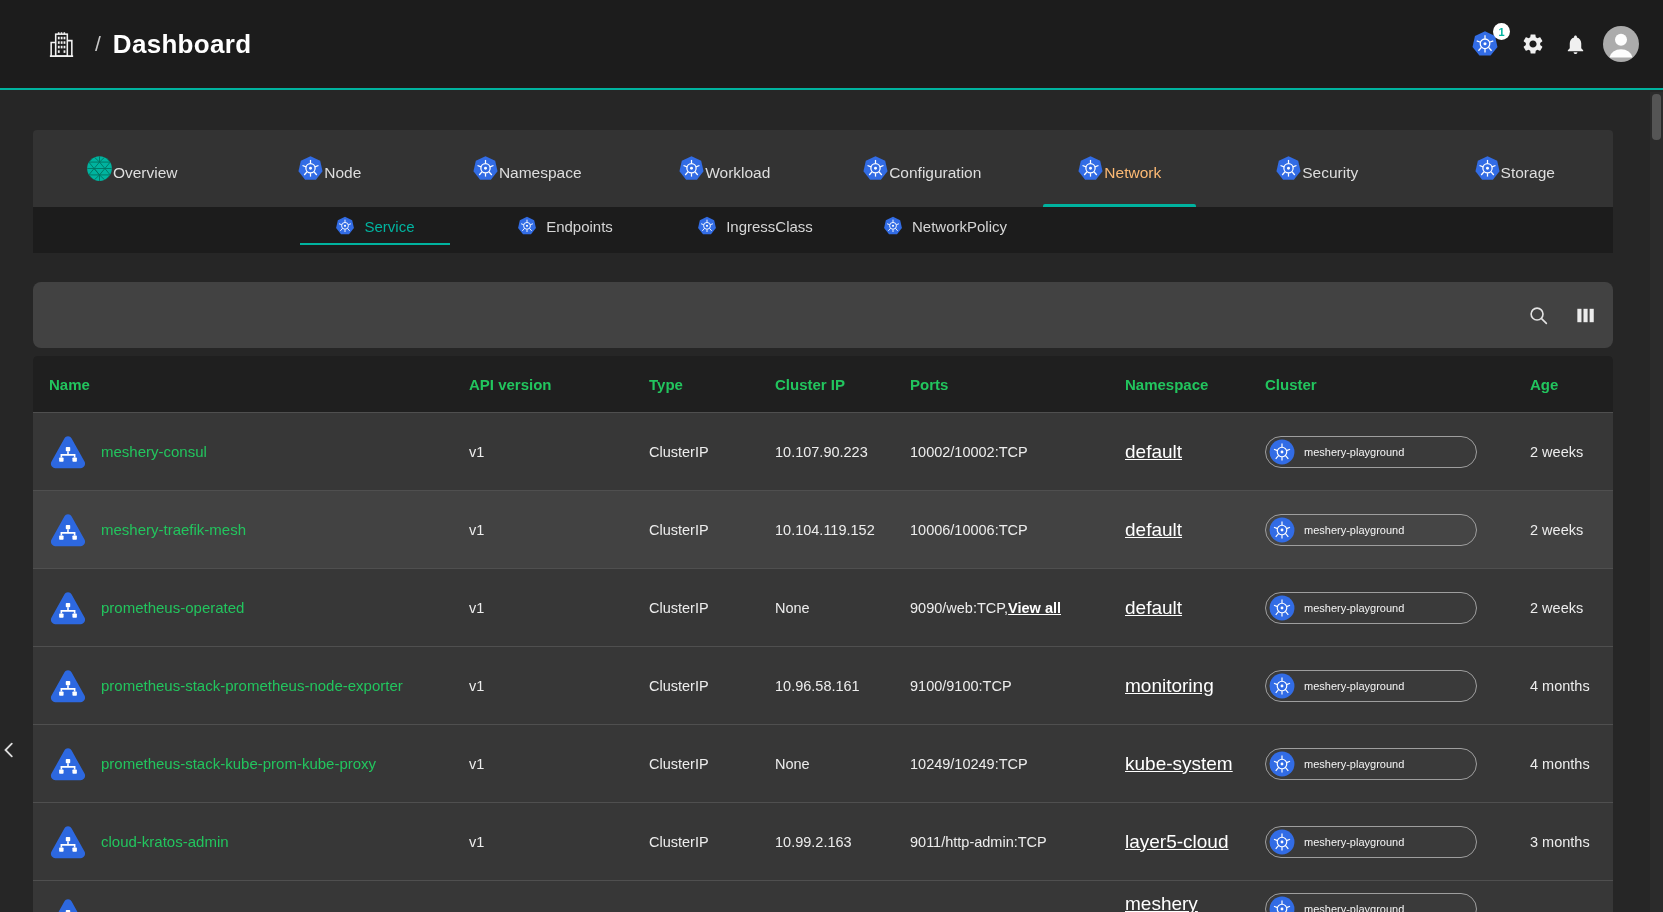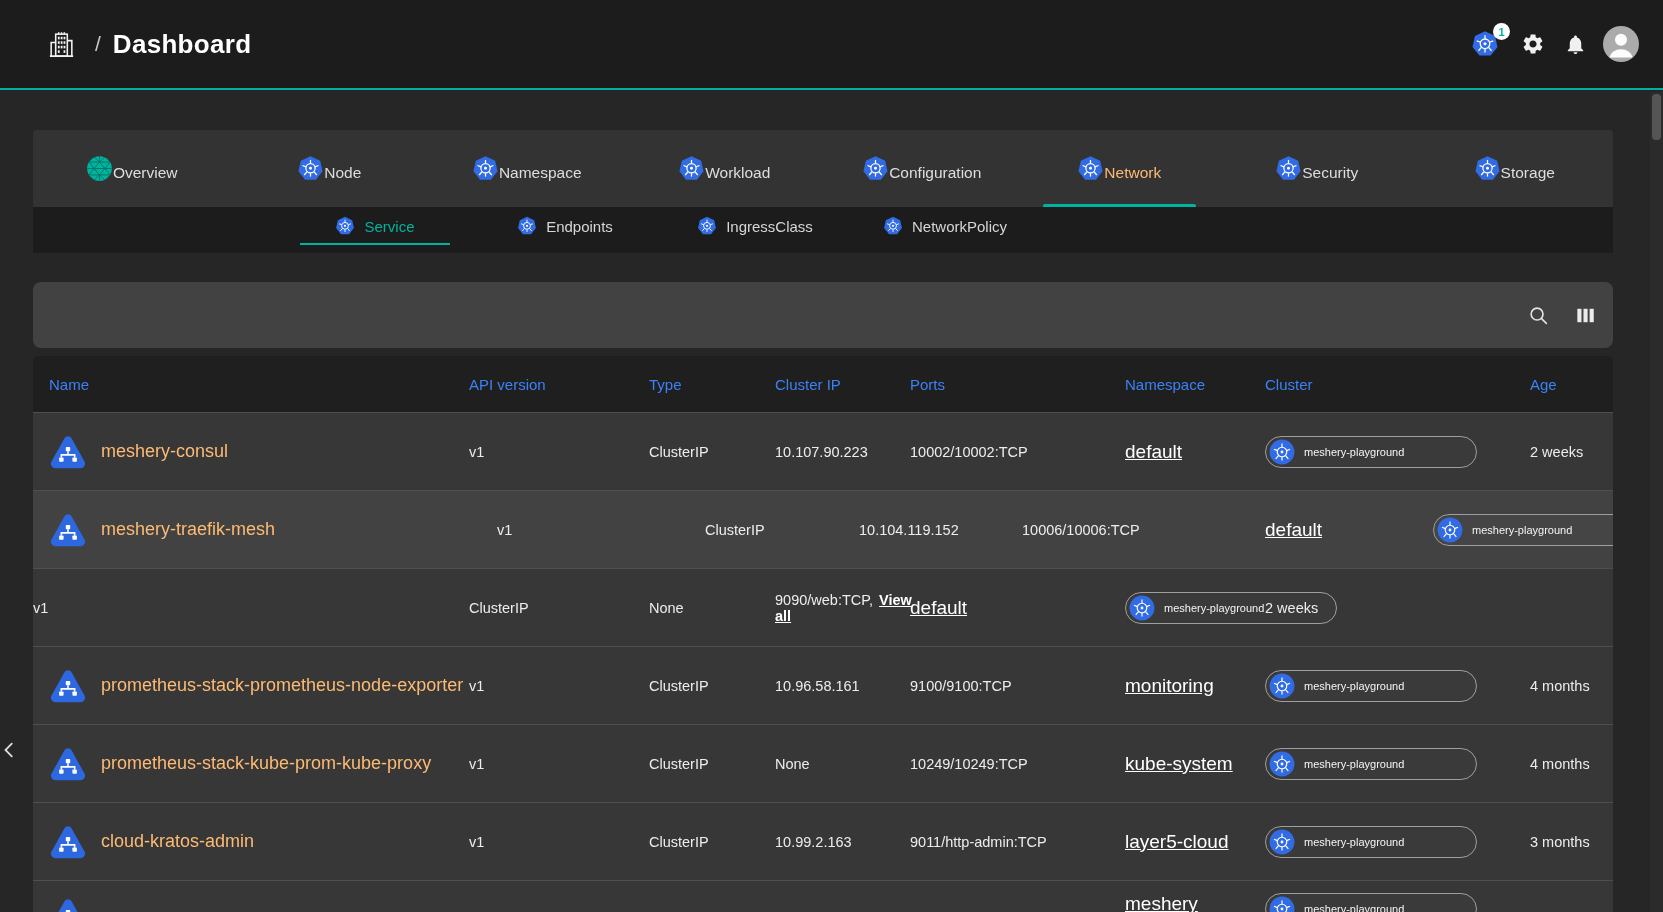--- a/index.html
+++ b/index.html
@@ -87,7 +87,7 @@
     align-items:center;
   }
   .thead {
-    height:56px; background:#1F1F1F; color:#3b82f6; font-weight:400; font-size:15px;
+    height:56px; background:#1F1F1F; color:#22c55e; font-weight:700; font-size:15px;
   }
   .thead .hcell { cursor:pointer; }
   .thead .hcell:first-child { padding-left:16px; }

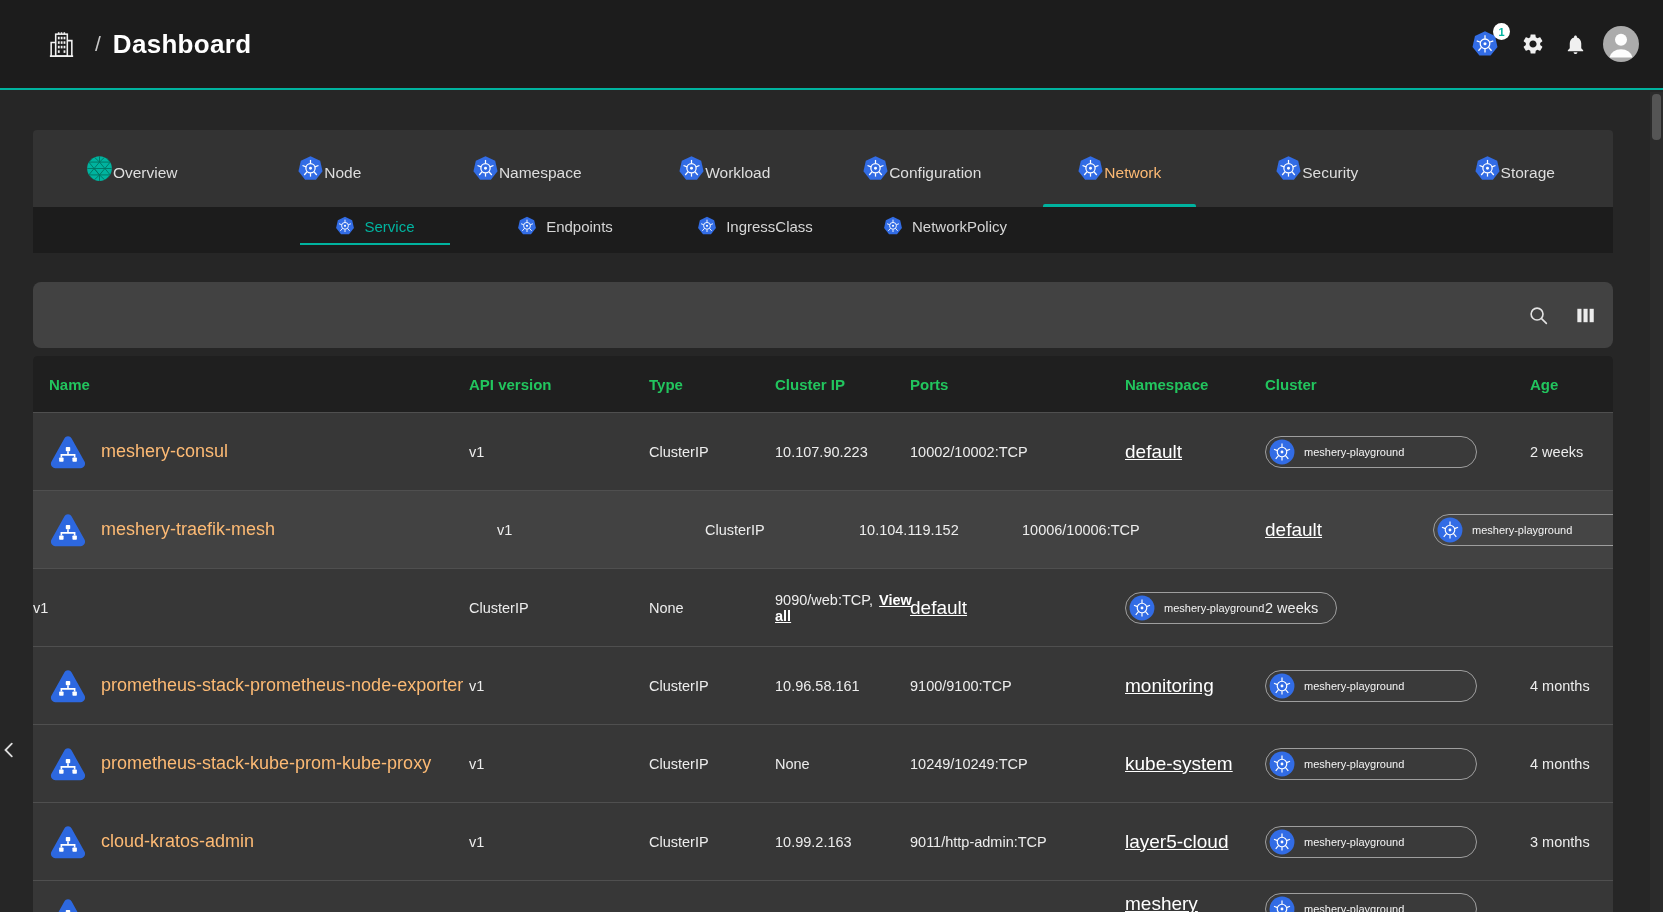--- a/index.html
+++ b/index.html
@@ -94,7 +94,7 @@
   .trow { height:78px; background:#373737; border-top:1px solid #4F4F4F; font-size:14.5px; color:#EDEDED; cursor:pointer; }
   .trow.hl { background:#424242;gap:28px; }
   .c-name { display:flex; align-items:center; gap:14px; padding-left:16px; }
-  .c-name .nm { font-size:18px; color:#fdba74; }
+  .c-name .nm { font-size:15px; color:#22c55e; }
   .nslink { color:#FFFFFF; text-decoration:underline; font-size:19px; cursor:pointer; }
   .viewall { color:#FFFFFF; text-decoration:underline; font-weight:600; margin-left:6px; cursor:pointer; }
   .chip {

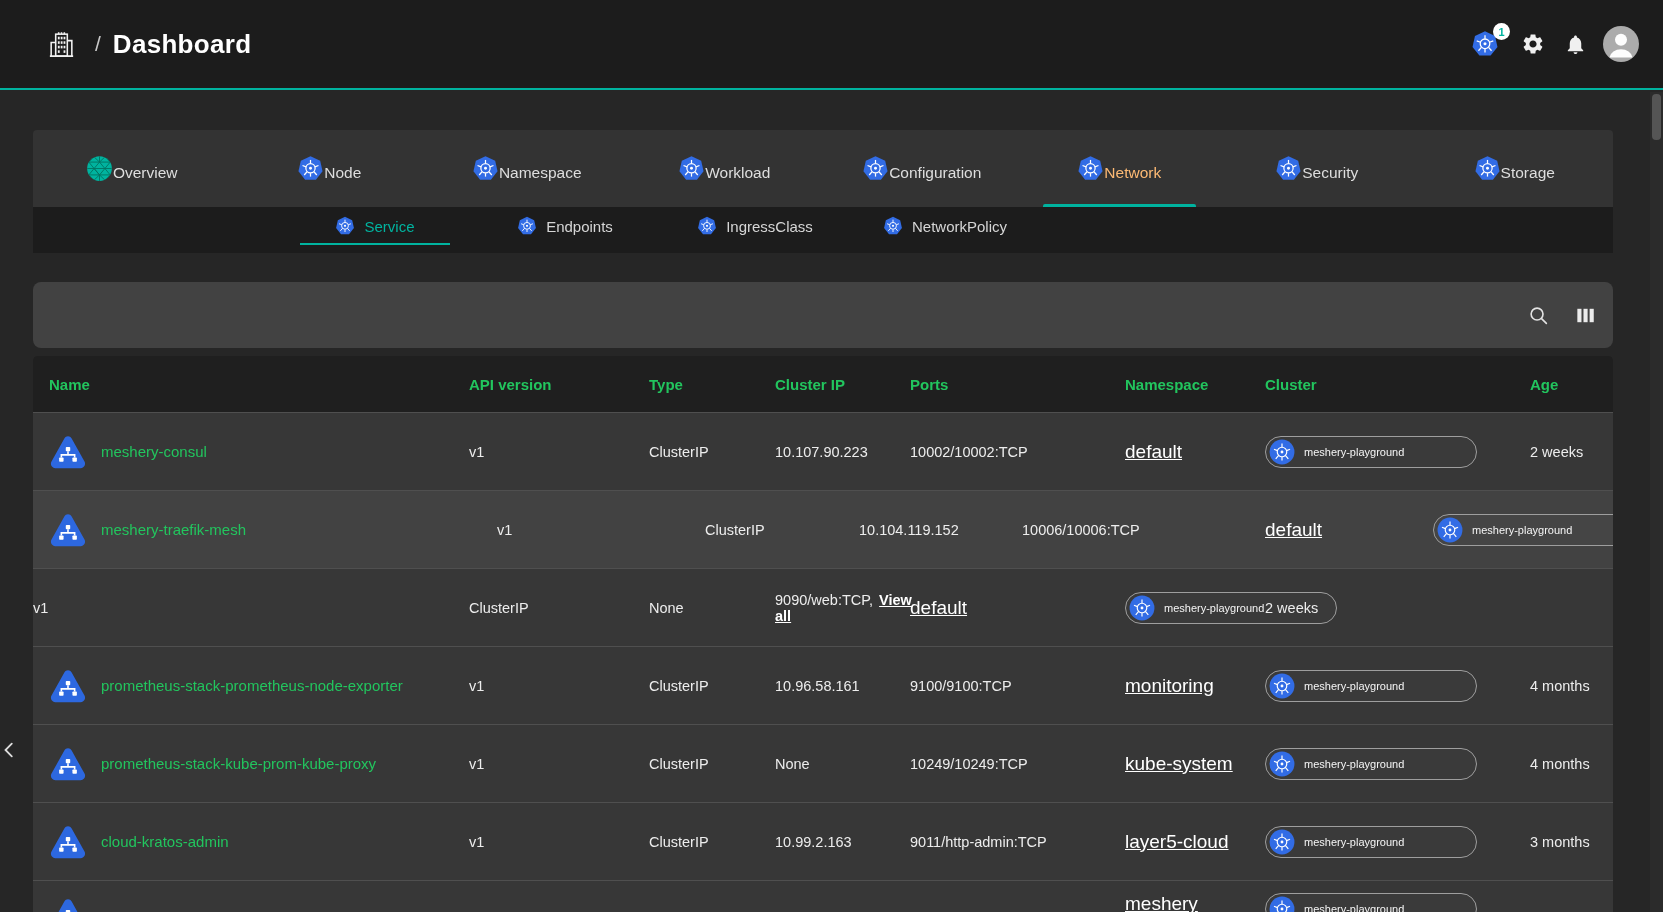--- a/index.html
+++ b/index.html
@@ -92,7 +92,7 @@
   .thead .hcell { cursor:pointer; }
   .thead .hcell:first-child { padding-left:16px; }
   .trow { height:78px; background:#373737; border-top:1px solid #4F4F4F; font-size:14.5px; color:#EDEDED; cursor:pointer; }
-  .trow.hl { background:#424242;gap:28px; }
+  .trow.hl { background:#424242; }
   .c-name { display:flex; align-items:center; gap:14px; padding-left:16px; }
   .c-name .nm { font-size:15px; color:#22c55e; }
   .nslink { color:#FFFFFF; text-decoration:underline; font-size:19px; cursor:pointer; }

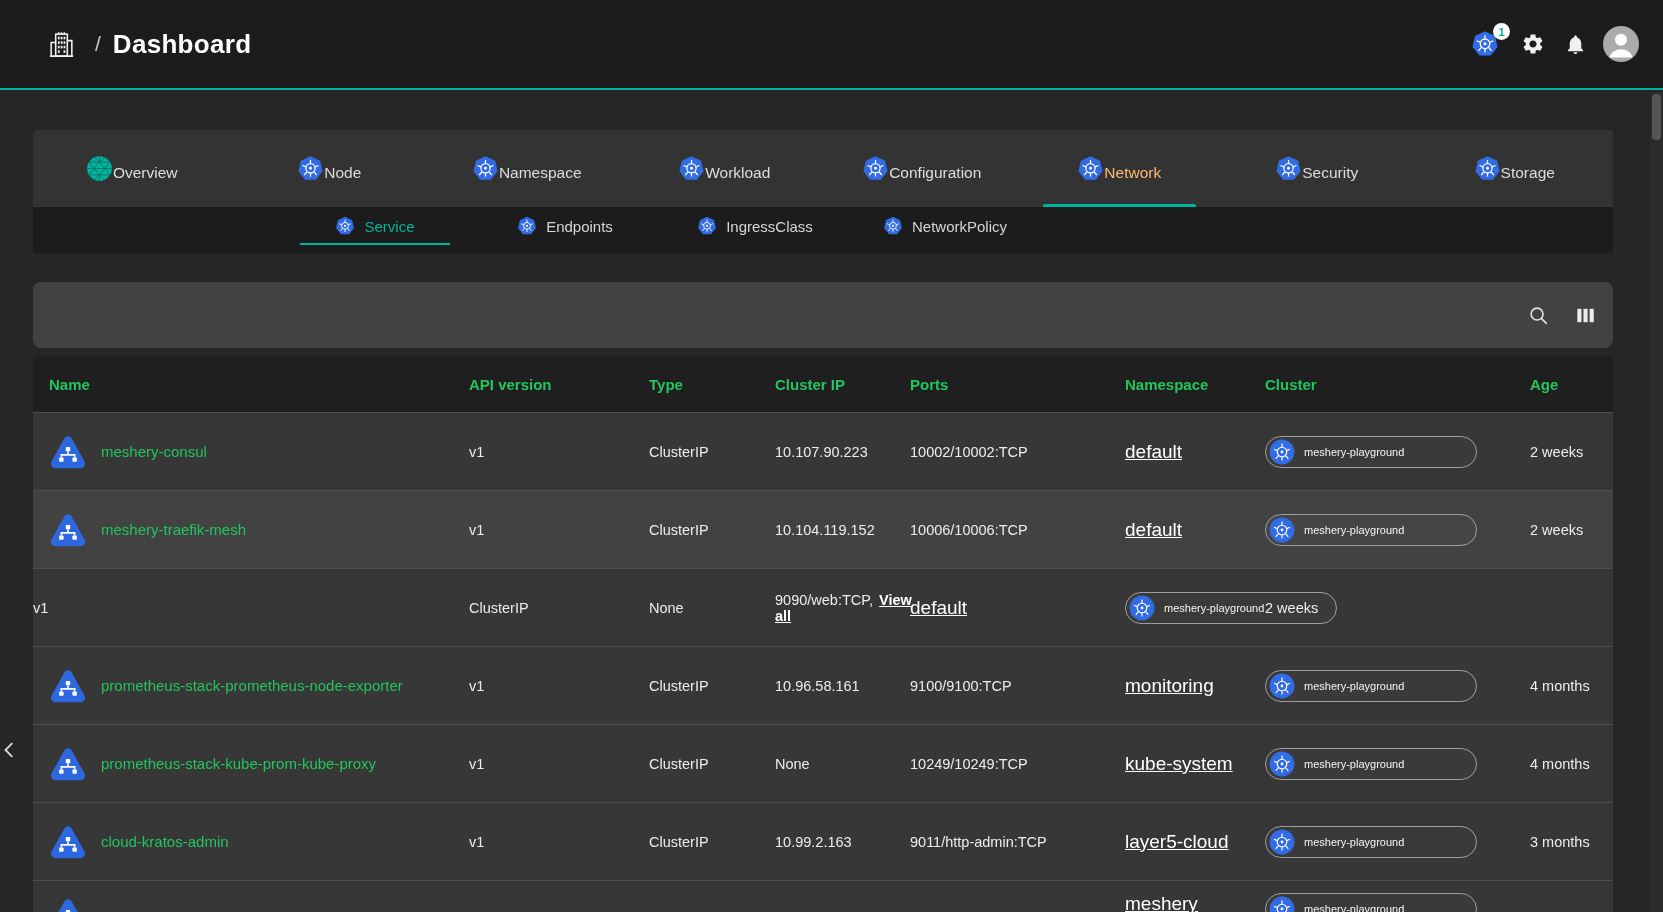--- a/index.html
+++ b/index.html
@@ -397,6 +397,12 @@
   </div>
 
   <div class="trow">
+    <div class="c-name">
+      <svg class="ico" width="38" height="40">
+          <use href="#sym-svc"></use>
+        </svg>
+      <span class="nm">prometheus-operated</span>
+    </div>
     <div>v1</div>
     <div>ClusterIP</div>
     <div>None</div>

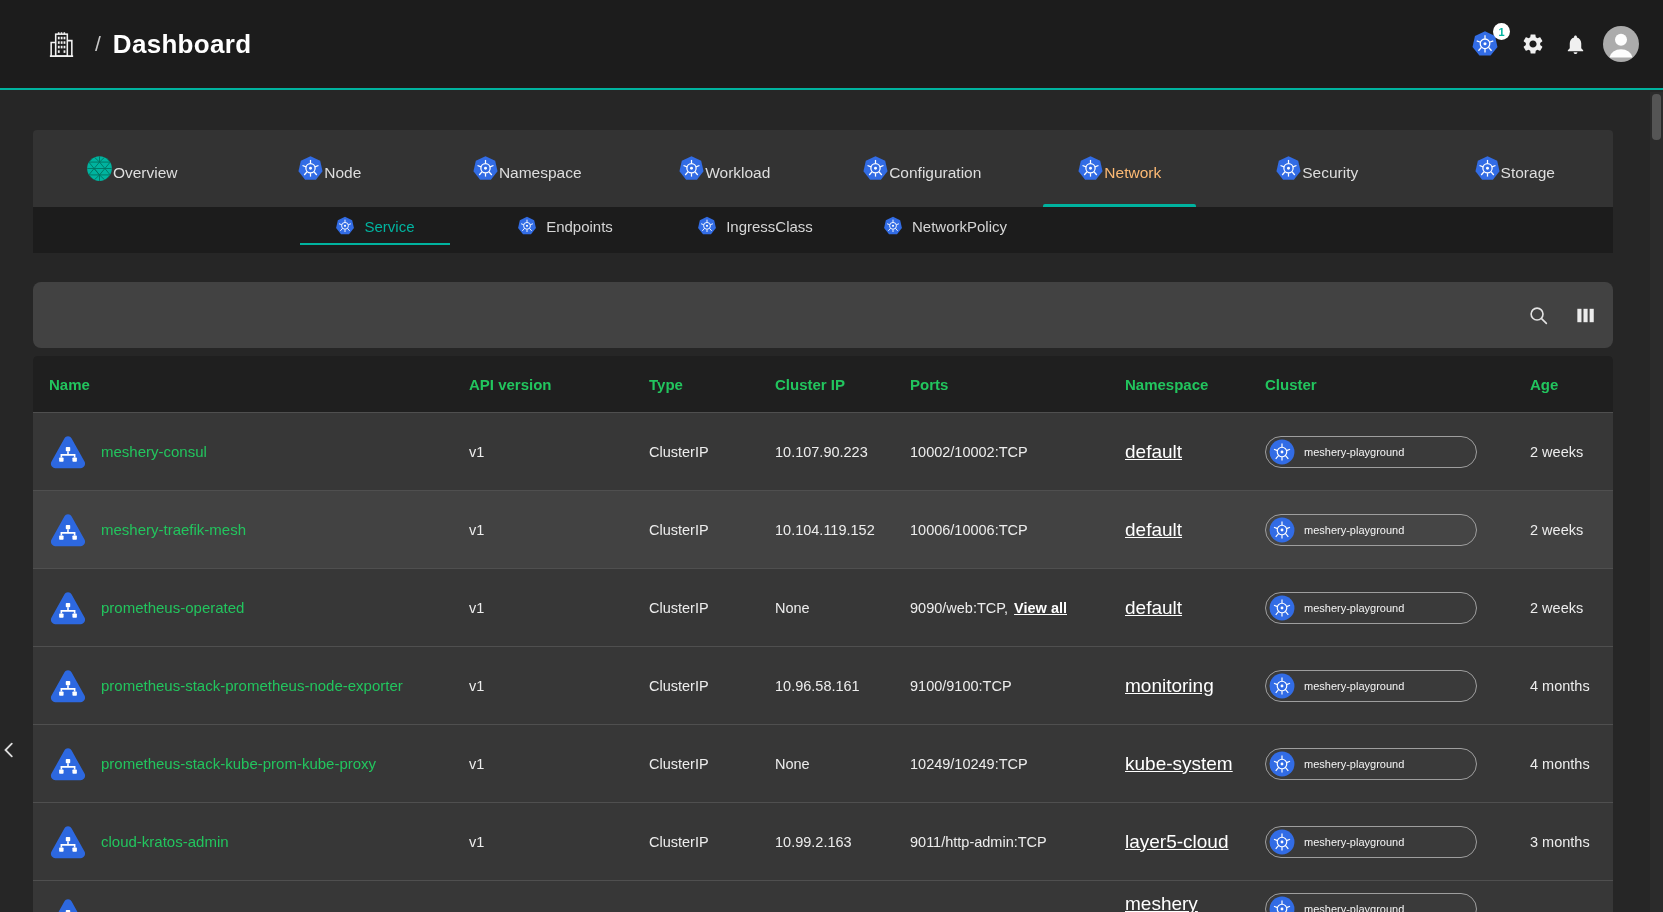--- a/index.html
+++ b/index.html
@@ -96,7 +96,7 @@
   .c-name { display:flex; align-items:center; gap:14px; padding-left:16px; }
   .c-name .nm { font-size:15px; color:#22c55e; }
   .nslink { color:#FFFFFF; text-decoration:underline; font-size:19px; cursor:pointer; }
-  .viewall { color:#FFFFFF; text-decoration:underline; font-weight:600; margin-left:6px; cursor:pointer; }
+  .viewall { color:#FFFFFF; text-decoration:underline; font-weight:600; margin-left:0; cursor:pointer; }
   .chip {
     display:inline-flex; align-items:center; gap:9px;
     width:212px; height:32px; border:1px solid #9E9E9E; border-radius:16px;

